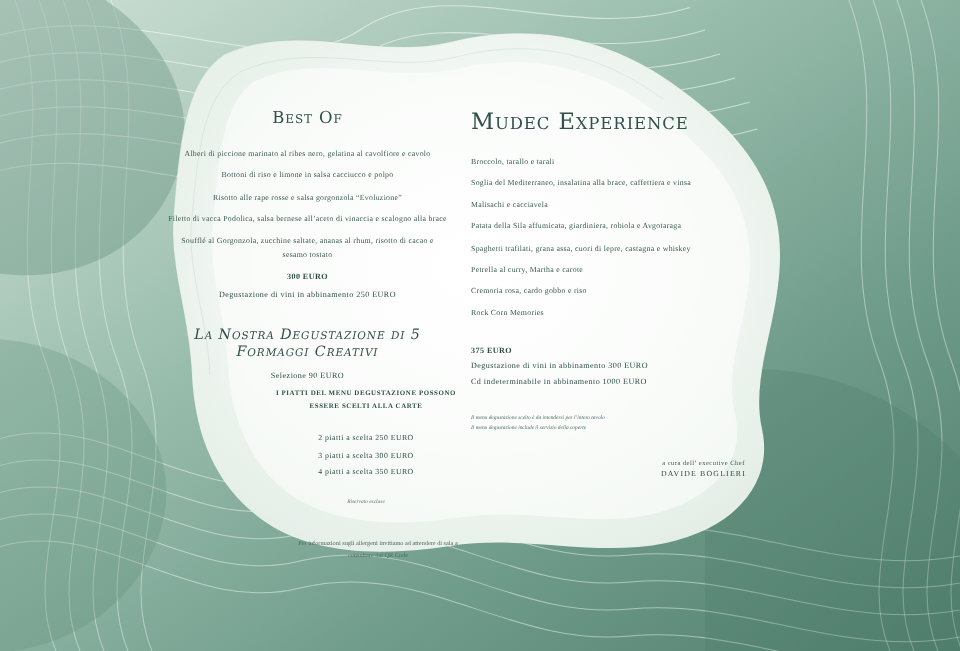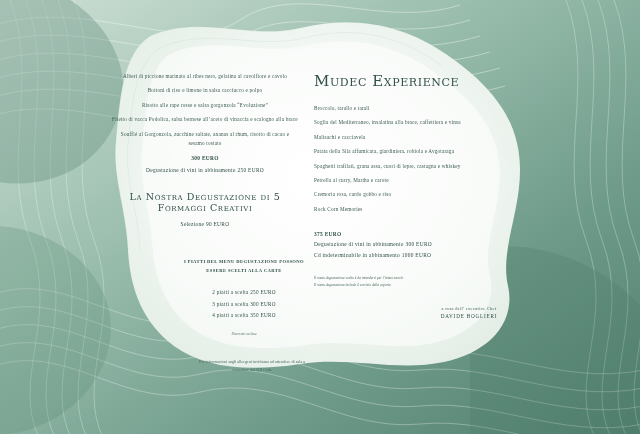--- a/index.html
+++ b/index.html
@@ -280,6 +280,7 @@
   <div class="content">
 
     <div class="col-left">
+      <div class="head-script h-bestof">Best Of</div>
 
       <div class="dish">Alberi di piccione marinato al ribes nero, gelatina al cavolfiore e cavolo</div>
       <div class="dish">Bottoni di riso e limone in salsa cacciucco e polpo</div>

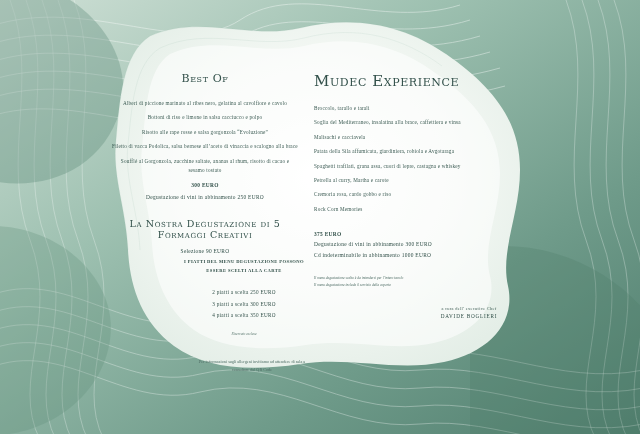--- a/index.html
+++ b/index.html
@@ -66,6 +66,7 @@
     margin-top: 18px;
     margin-bottom: 8px;
     text-align: center;
+    font-style: italic;
   }
 
   .dish {

